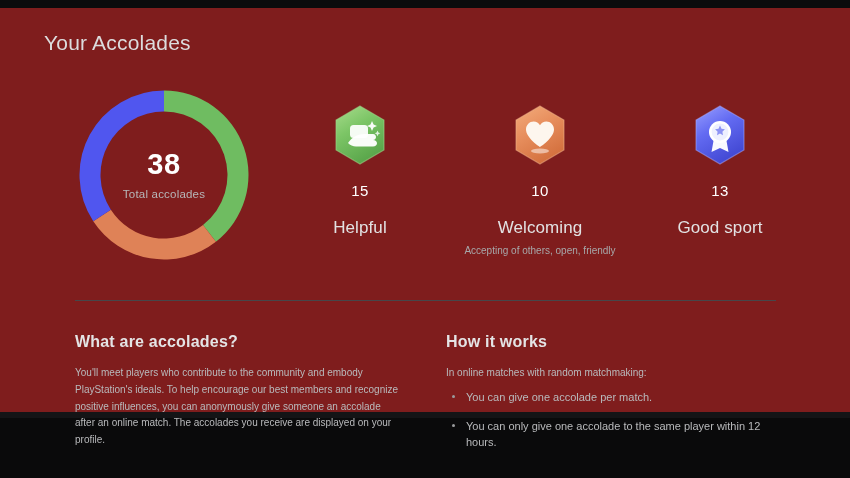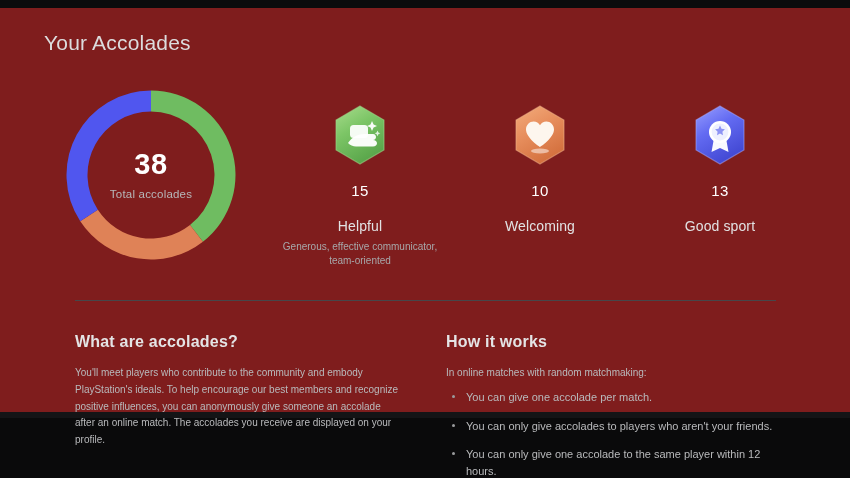--- a/index.html
+++ b/index.html
@@ -50,7 +50,7 @@
   
   .donut-wrap {
     position: absolute;
-    left: 61px;
+    left: 74px;
     top: 85px;
     width: 180px;
     height: 180px;

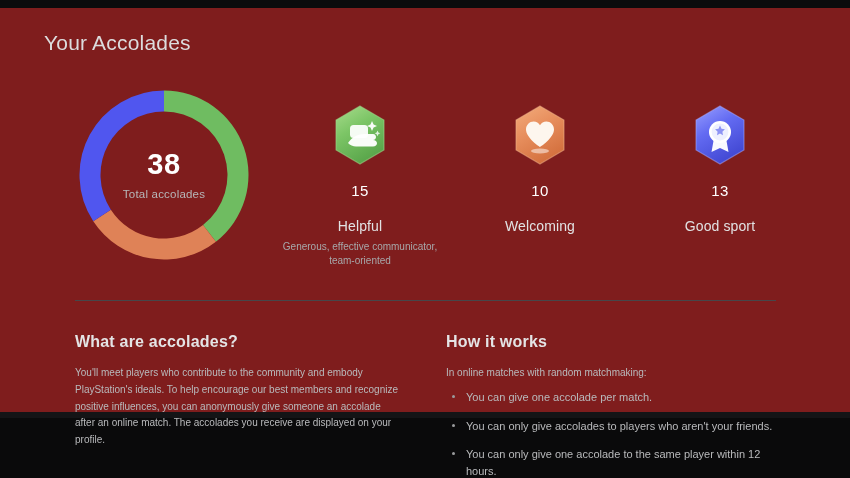--- a/index.html
+++ b/index.html
@@ -111,7 +111,7 @@
   }
   .badge-name {
     margin-top: 19px;
-    font-size: 14px;
+    font-size: 17px;
     color: #e2e2e3;
     letter-spacing: 0.1px;
   }

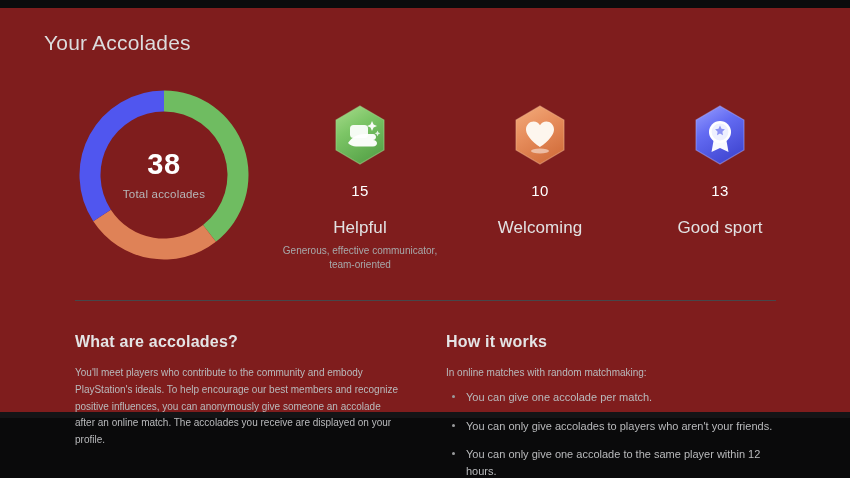--- a/index.html
+++ b/index.html
@@ -233,7 +233,6 @@
       </div>
       <div class="badge-count">15</div>
       <div class="badge-name">Helpful</div>
-      <div class="badge-desc">Generous, effective communicator, team-oriented</div>
     </div>
 
     <div class="badge">

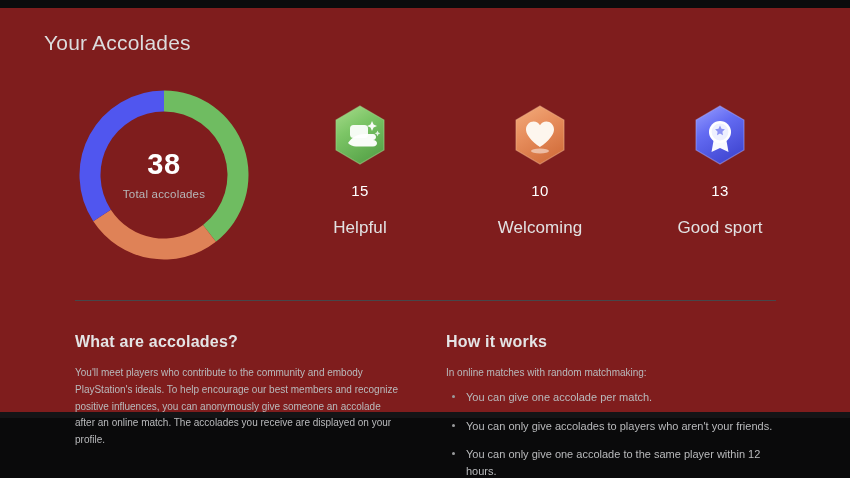--- a/index.html
+++ b/index.html
@@ -253,6 +253,7 @@
       </div>
       <div class="badge-count">10</div>
       <div class="badge-name">Welcoming</div>
+      <div class="badge-desc">Accepting of others, open, friendly</div>
     </div>
 
     <div class="badge">

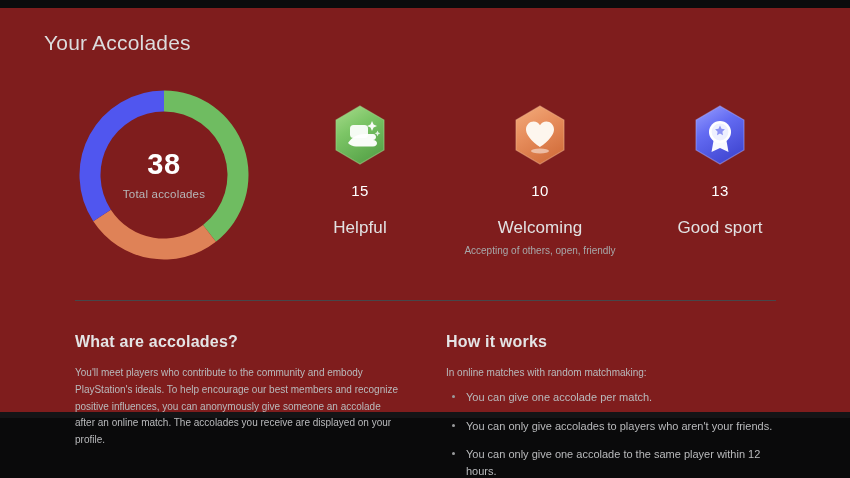--- a/index.html
+++ b/index.html
@@ -294,7 +294,6 @@
       <p class="col-intro">In online matches with random matchmaking:</p>
       <ul class="bullets" id="how-it-works-bullets">
           <li>You can give one accolade per match.</li>
-          <li>You can only give accolades to players who aren't your friends.</li>
           <li>You can only give one accolade to the same player within 12 hours.</li>
         </ul>
     </div>

